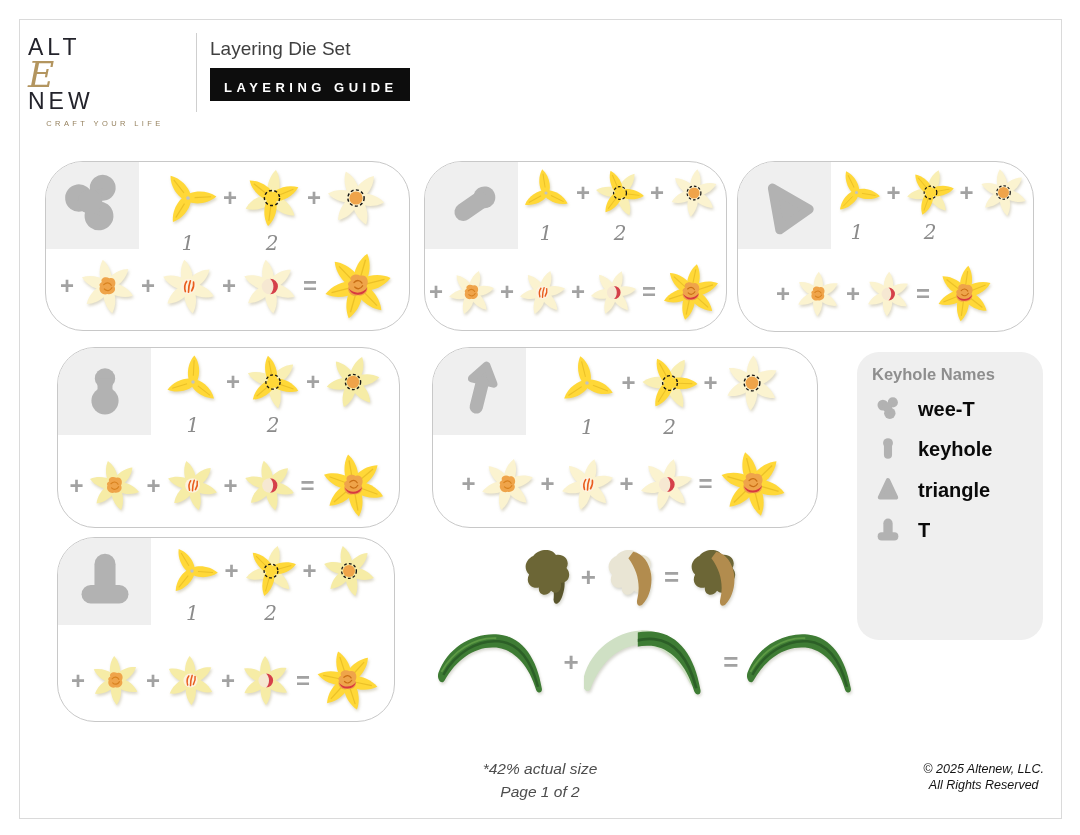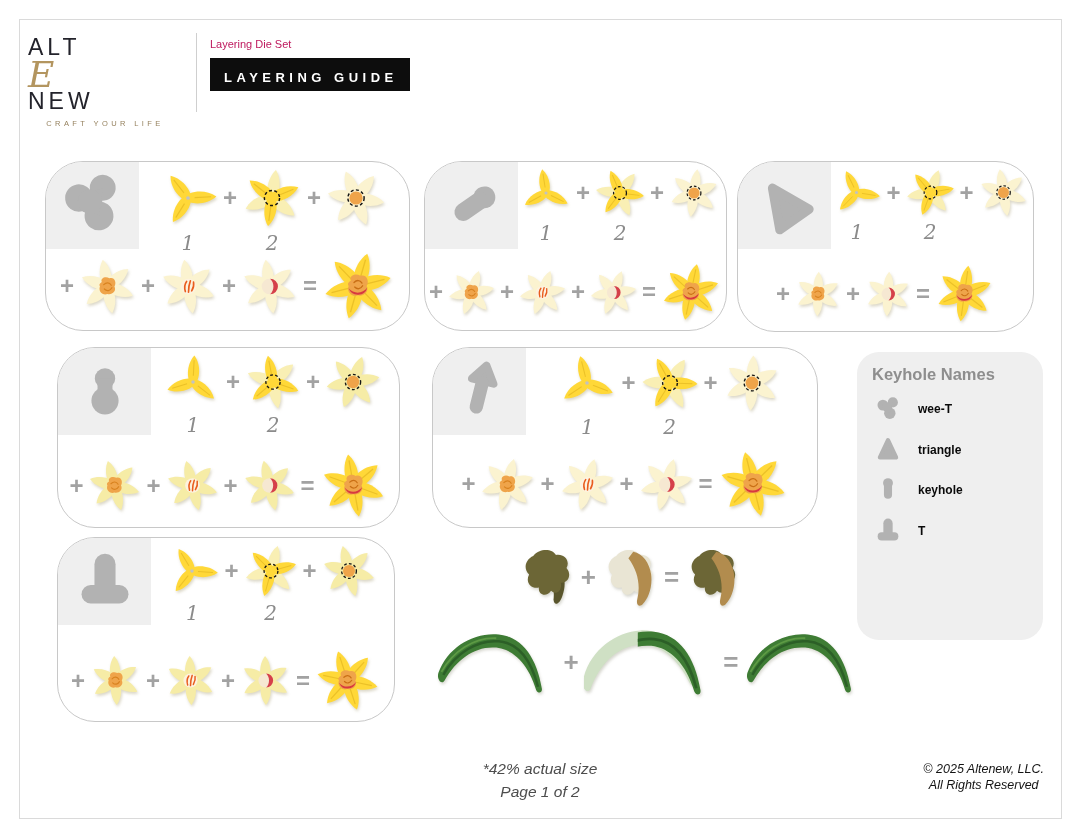--- a/index.html
+++ b/index.html
@@ -13,7 +13,7 @@
   .hdr-divider{position:absolute;left:196px;top:33px;width:1px;height:79px;background:#cfcfcf;}
   .titles{position:absolute;left:210px;top:35px;}
   .title{font-size:17.5px;font-weight:700;color:#151515;}
-  .subtitle{font-size:11px;color:#be185d;margin-top:3px;}
+  .subtitle{font-size:19px;color:#404040;margin-top:3px;}
   .badge{display:inline-block;margin-top:8px;background:#0d0d0d;color:#ffffff;font-size:13px;font-weight:700;letter-spacing:4.5px;padding:12px 12px 6px 14px;}
   
   .panel{position:absolute;background:#fff;border:1.5px solid #c8c8c8;border-radius:38px;overflow:hidden;box-sizing:border-box;}

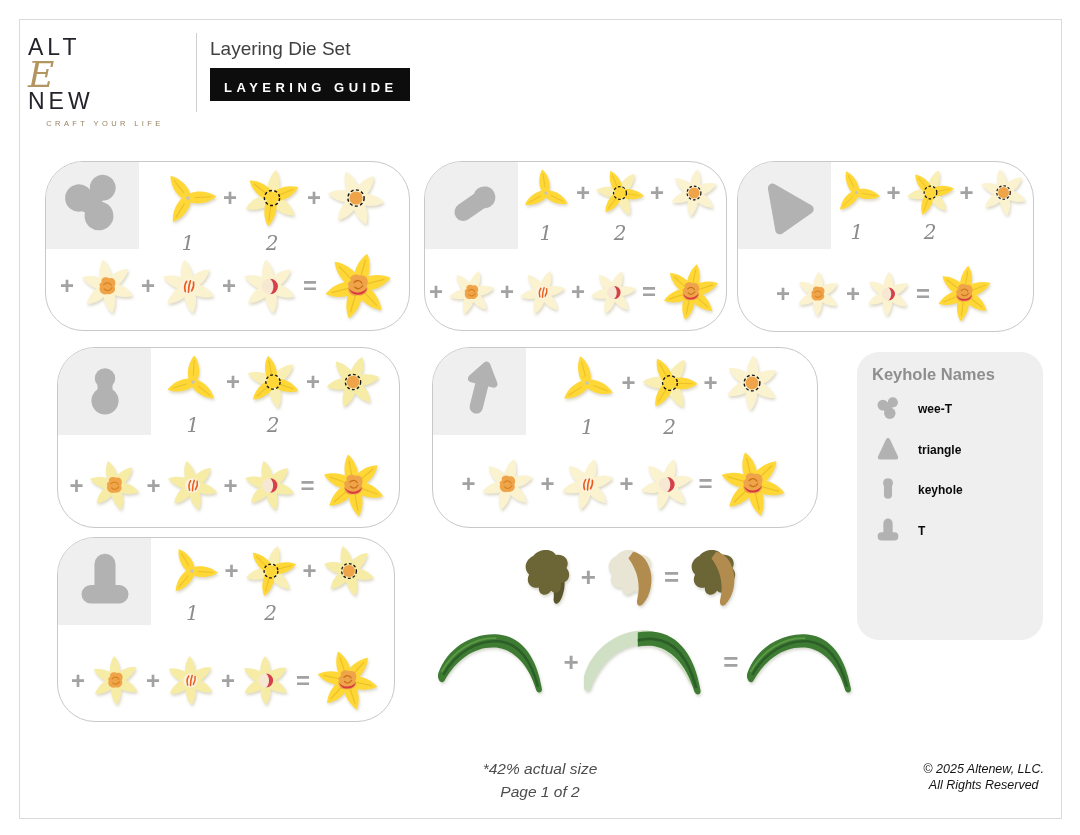--- a/index.html
+++ b/index.html
@@ -29,7 +29,7 @@
   .lg-title{font-size:16.5px;font-weight:700;color:#8e8e8e;margin-bottom:5px;}
   .lg-item{display:flex;align-items:center;gap:15px;height:40.5px;}
   .lg-ic{width:31px;display:flex;justify-content:center;align-items:center;}
-  .lg-lb{font-size:12px;font-weight:700;color:#0a0a0a;}
+  .lg-lb{font-size:20px;font-weight:700;color:#0a0a0a;}
   
   .spathe-row{position:absolute;left:502px;top:545px;width:256px;display:flex;align-items:center;justify-content:center;gap:8px;}
   .leaf-row{position:absolute;left:434px;top:618px;width:434px;display:flex;align-items:center;justify-content:center;gap:5px;}

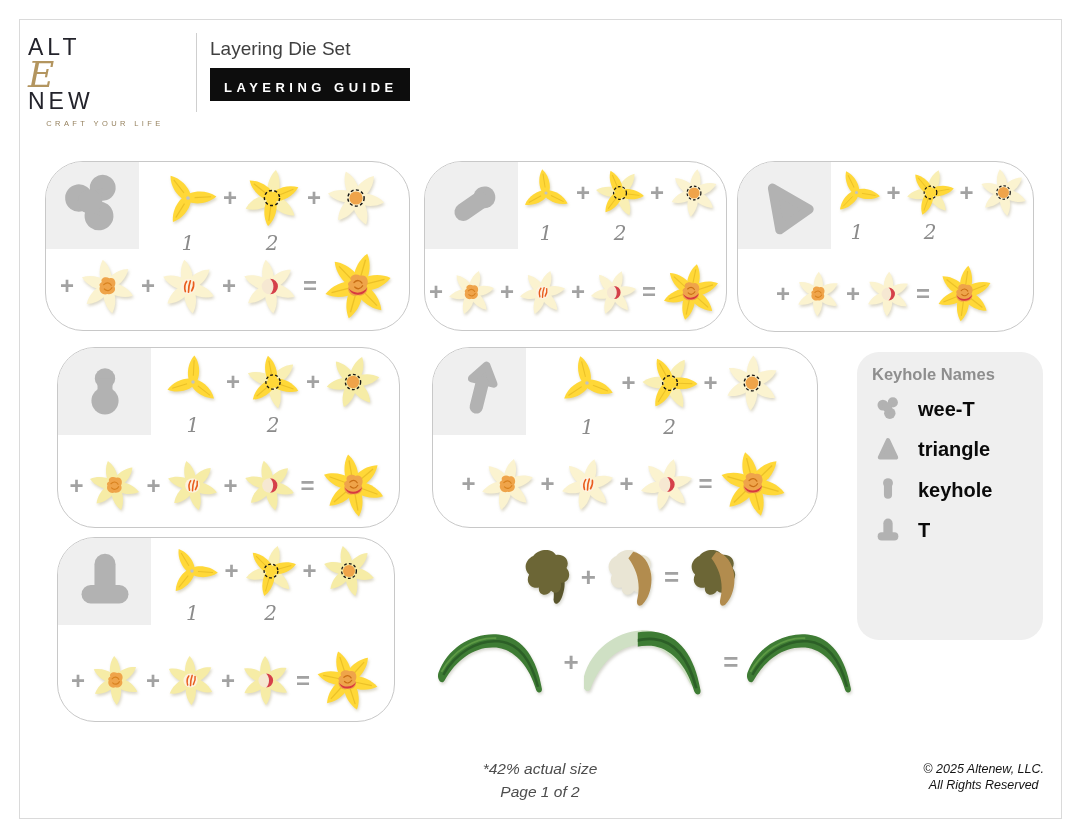--- a/index.html
+++ b/index.html
@@ -1345,22 +1345,22 @@
       <span class="lg-ic">
         <svg width="30" height="30" viewBox="0 0 100 100">
           <g fill="#b2b2b2" transform="rotate(0 50 50)">
-            <polygon points="50,17 77,75 23,75" stroke="#b2b2b2" stroke-width="14" stroke-linejoin="round"></polygon>
-          </g>
-        </svg>
-      </span>
-      <span class="lg-lb">triangle</span>
+            <circle cx="50" cy="27" r="16.5"></circle>
+            <line x1="50" y1="36" x2="50" y2="66" stroke="#b2b2b2" stroke-width="27" stroke-linecap="round"></line>
+          </g>
+        </svg>
+      </span>
+      <span class="lg-lb">keyhole</span>
     </div>
   <div class="lg-item">
       <span class="lg-ic">
         <svg width="30" height="30" viewBox="0 0 100 100">
           <g fill="#b2b2b2" transform="rotate(0 50 50)">
-            <circle cx="50" cy="27" r="16.5"></circle>
-            <line x1="50" y1="36" x2="50" y2="66" stroke="#b2b2b2" stroke-width="27" stroke-linecap="round"></line>
-          </g>
-        </svg>
-      </span>
-      <span class="lg-lb">keyhole</span>
+            <polygon points="50,17 77,75 23,75" stroke="#b2b2b2" stroke-width="14" stroke-linejoin="round"></polygon>
+          </g>
+        </svg>
+      </span>
+      <span class="lg-lb">triangle</span>
     </div>
   <div class="lg-item">
       <span class="lg-ic">

